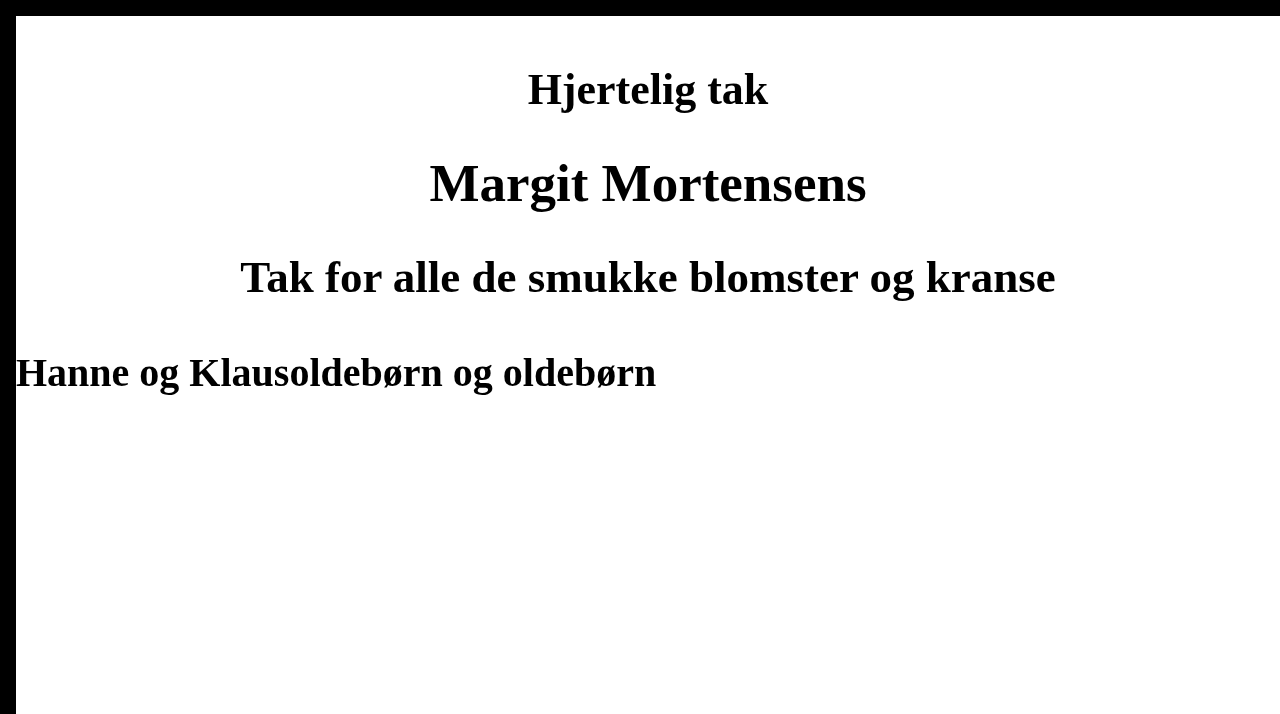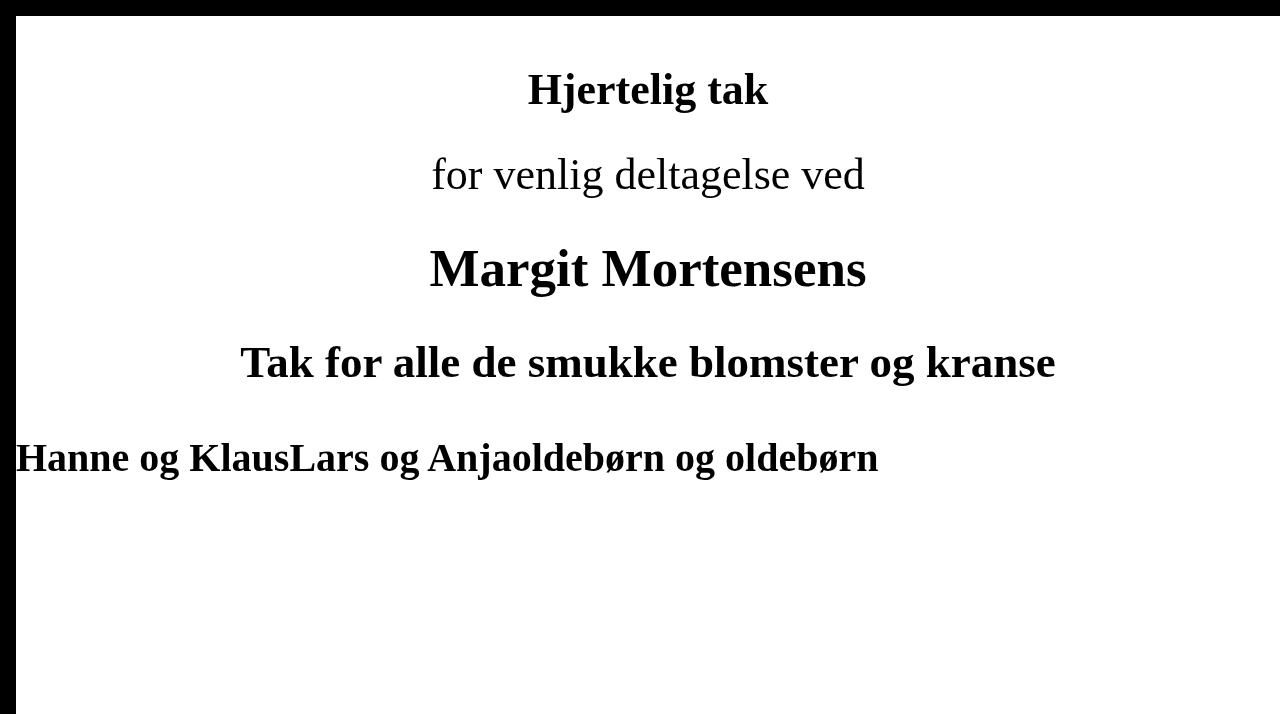--- a/index.html
+++ b/index.html
@@ -79,7 +79,6 @@
 
 <div class="notice-card">
   <div class="line l-thanks">Hjertelig tak</div>
-  <div class="line l-for">for venlig deltagelse ved</div>
   <div class="line l-name">Margit Mortensens</div>
   <div class="line l-flowers">Tak for alle de smukke blomster og kranse</div>
   <div class="signatures">

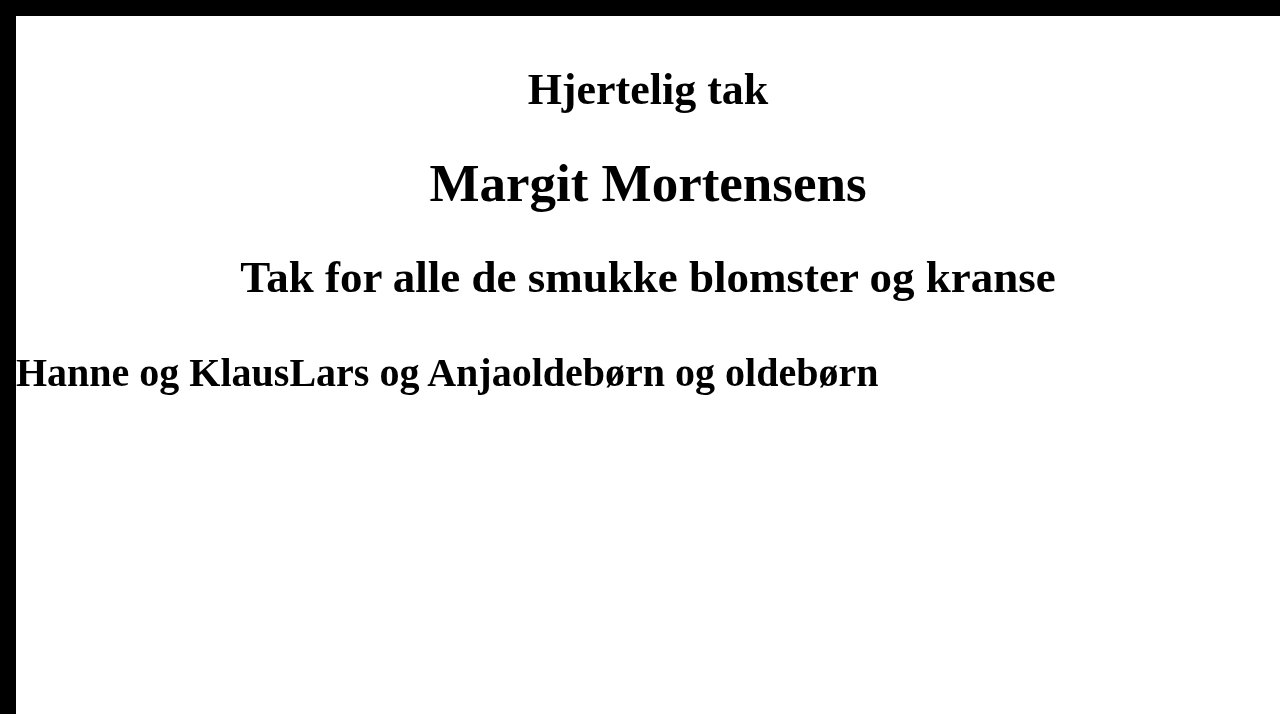--- a/index.html
+++ b/index.html
@@ -83,7 +83,6 @@
   <div class="line l-flowers">Tak for alle de smukke blomster og kranse</div>
   <div class="signatures">
     <div class="sig">Hanne og Klaus</div>
-    <div class="sig">Lars og Anja</div>
     <div class="sig">oldebørn og oldebørn</div>
   </div>
 </div>

